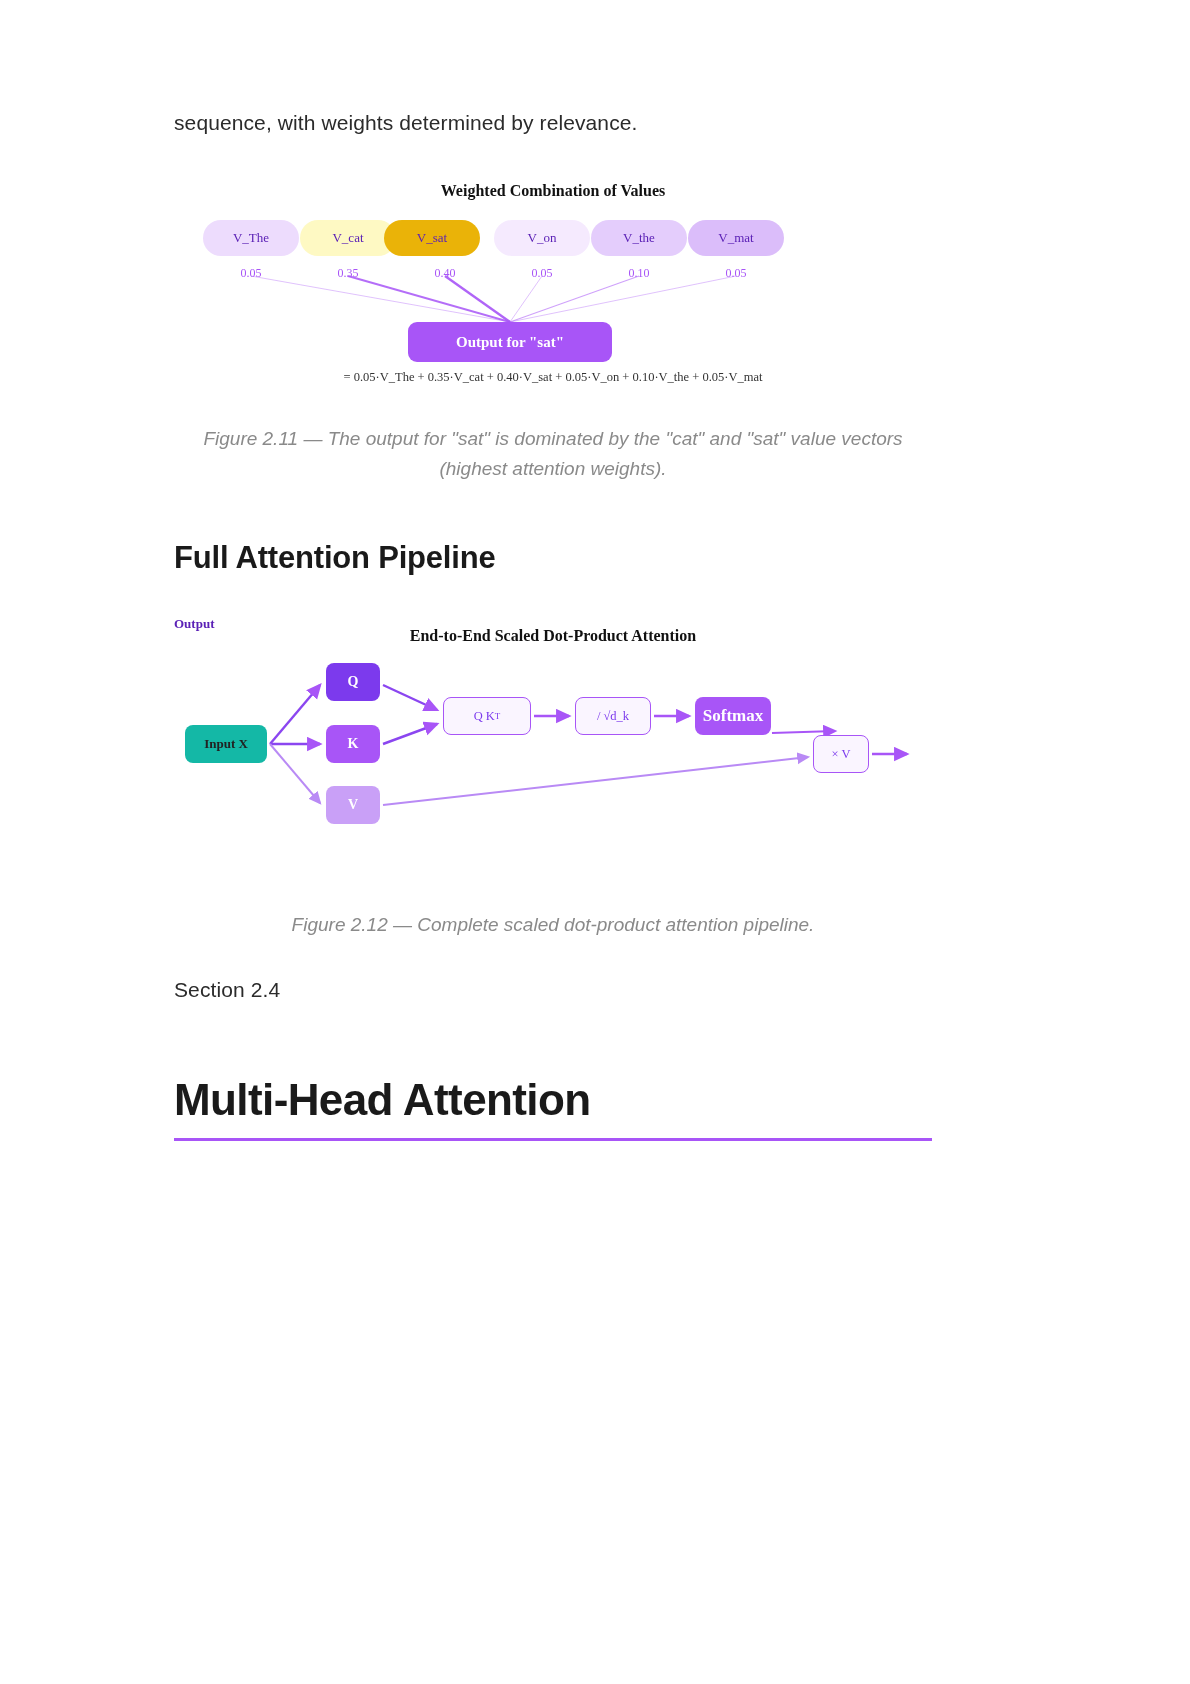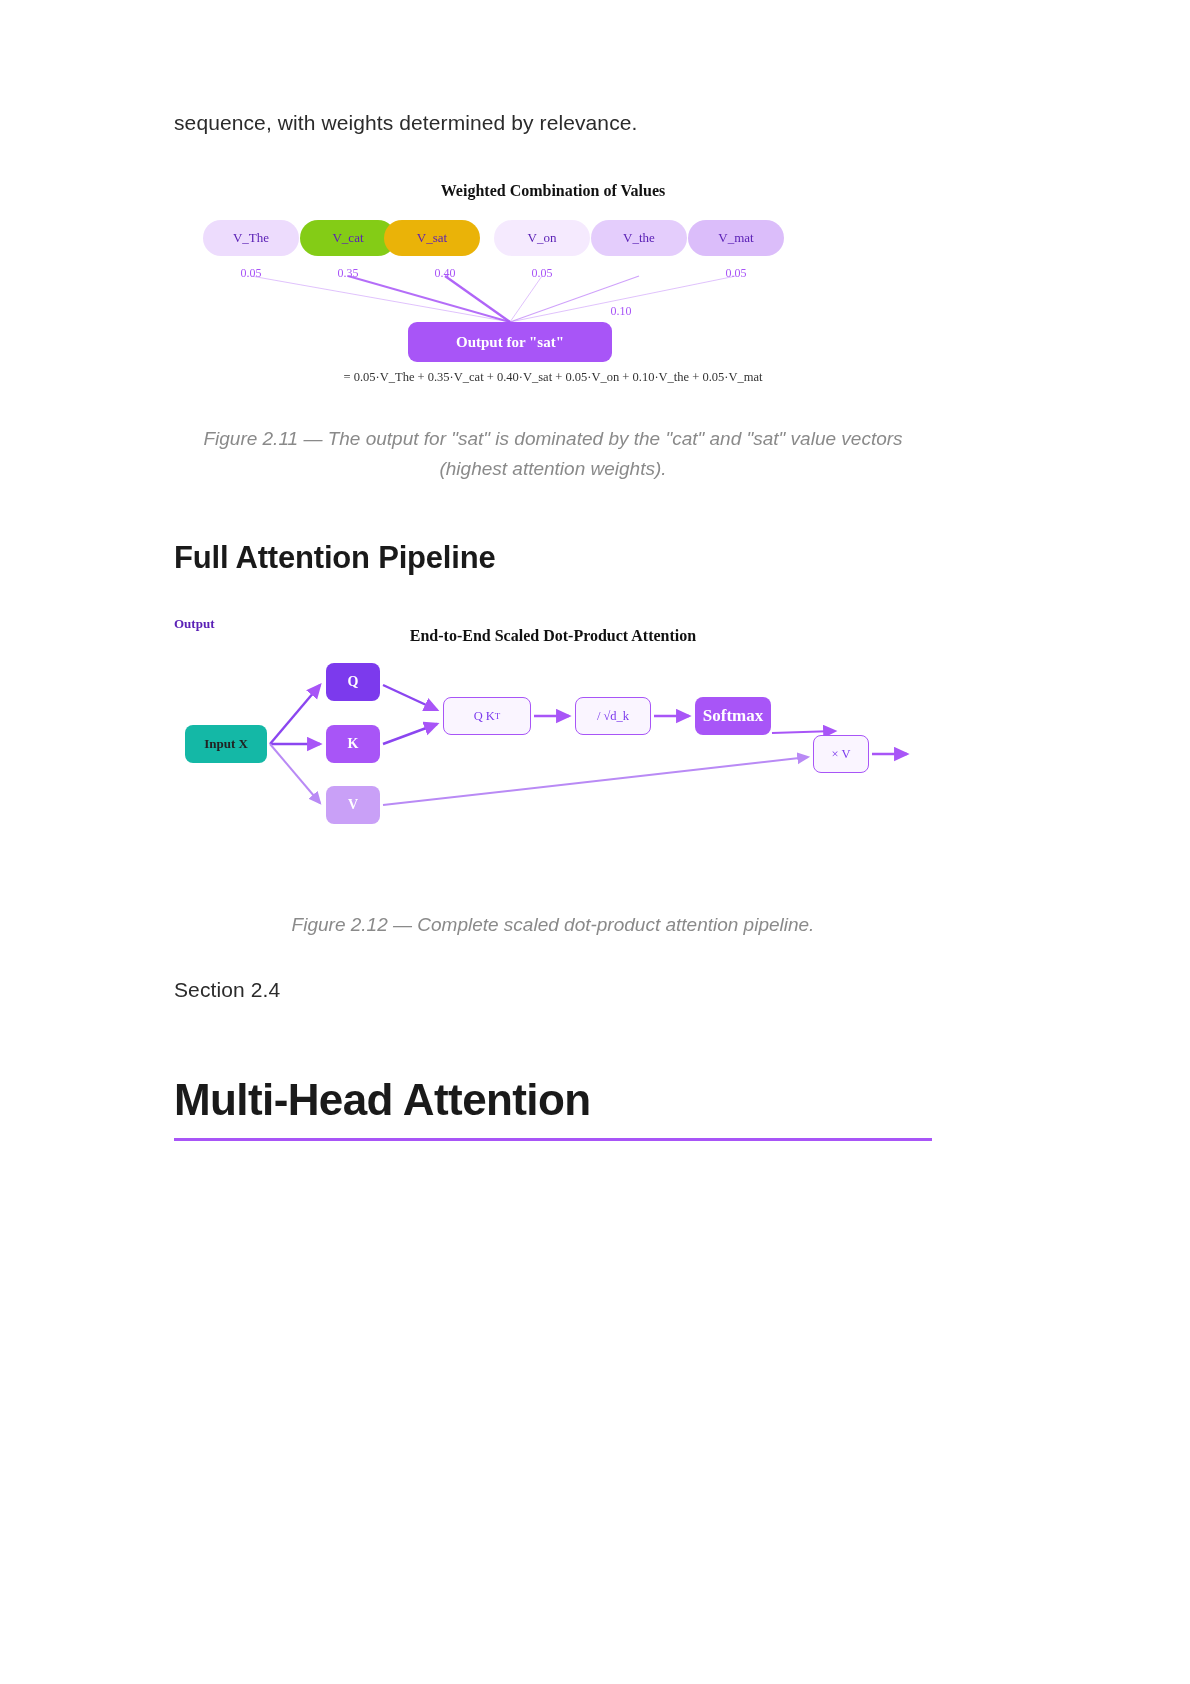--- a/index.html
+++ b/index.html
@@ -135,7 +135,7 @@
       <div class="vbox" style="left: 29px; background: rgb(237, 220, 253);">
         <span>V_The</span>
       </div>
-      <div class="vbox" style="left: 126px; background: #84cc16;">
+      <div class="vbox" style="left: 126px; background: #fef9c3;">
         <span>V_cat</span>
       </div>
       <div class="vbox" style="left: 210px; background: #eab308;">

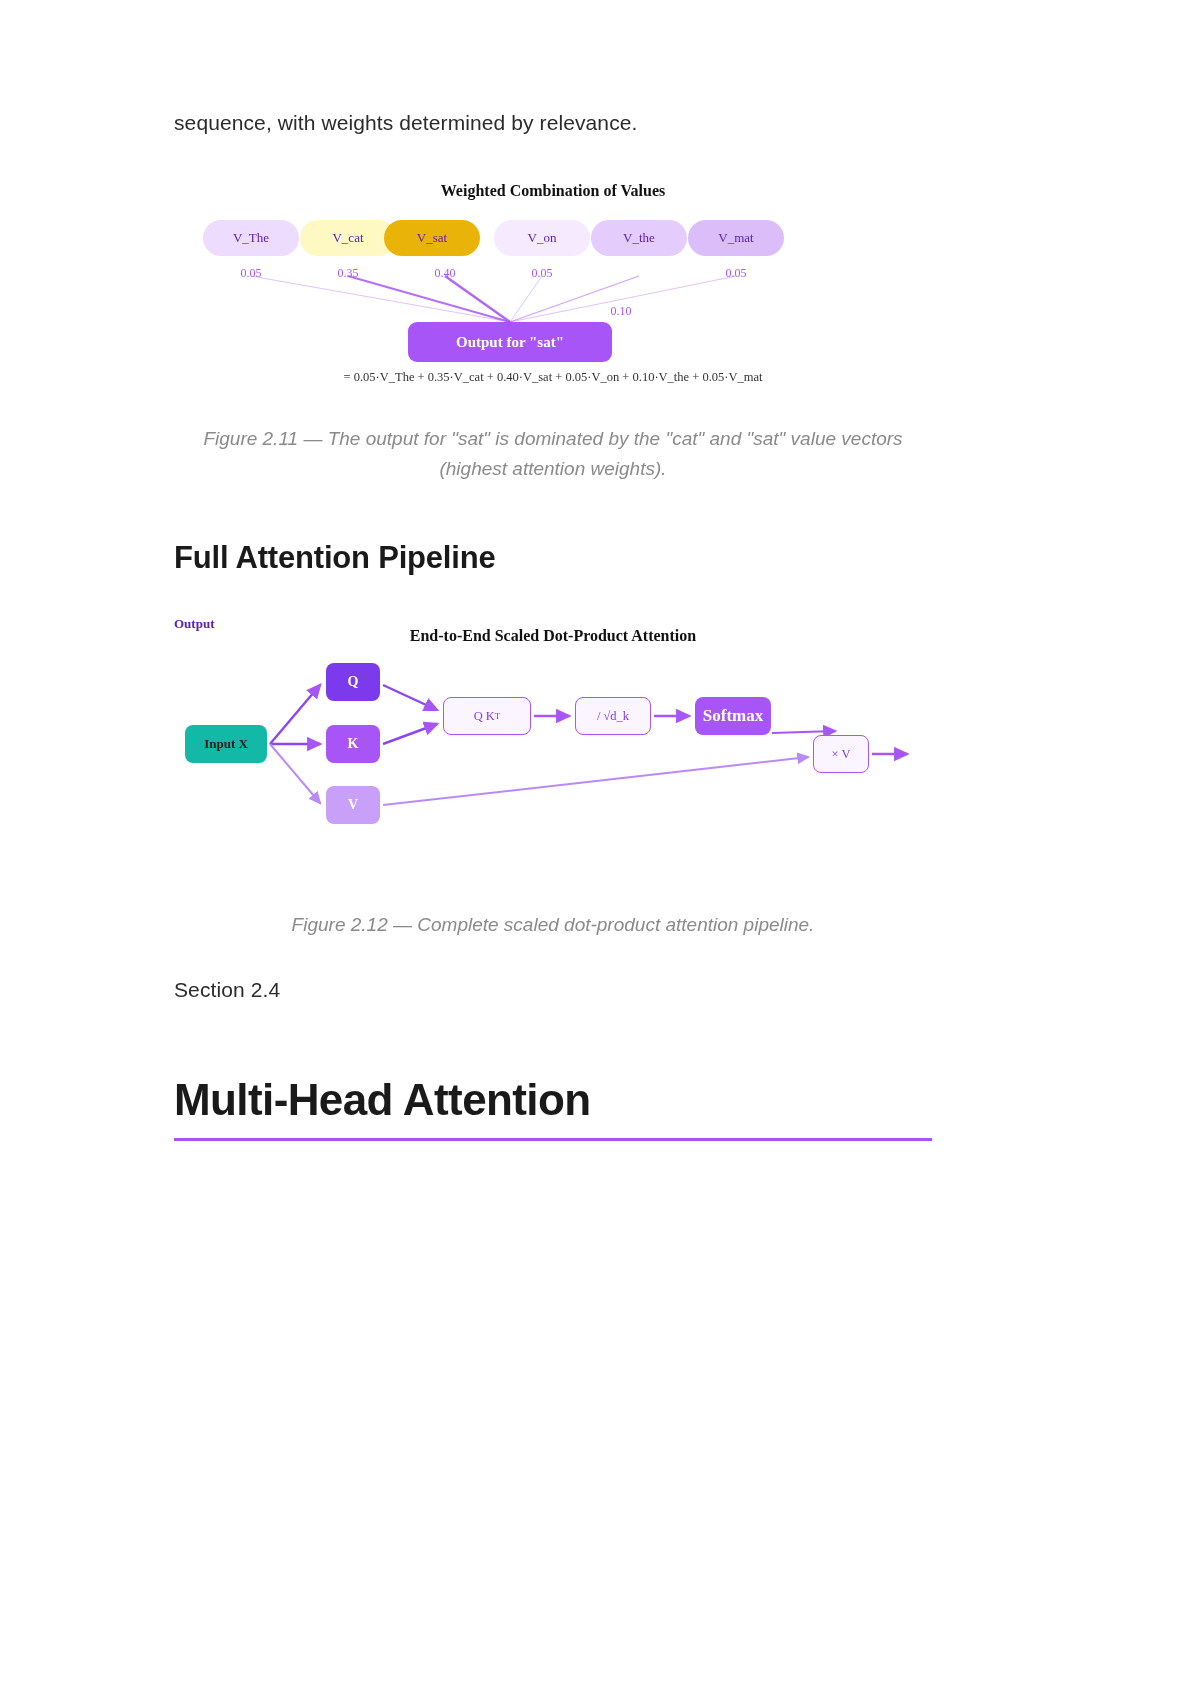--- a/index.html
+++ b/index.html
@@ -156,7 +156,7 @@
     <div class="wlabel" style="left:126px;">0.35</div>
     <div class="wlabel" style="left:223px;">0.40</div>
     <div class="wlabel" style="left:320px;">0.05</div>
-    <div class="wlabel" style="left:399px;margin-top:38px;">0.10</div>
+    <div class="wlabel" style="left:417px;">0.10</div>
     <div class="wlabel" style="left:514px;">0.05</div>
 
     <div class="outbox">

